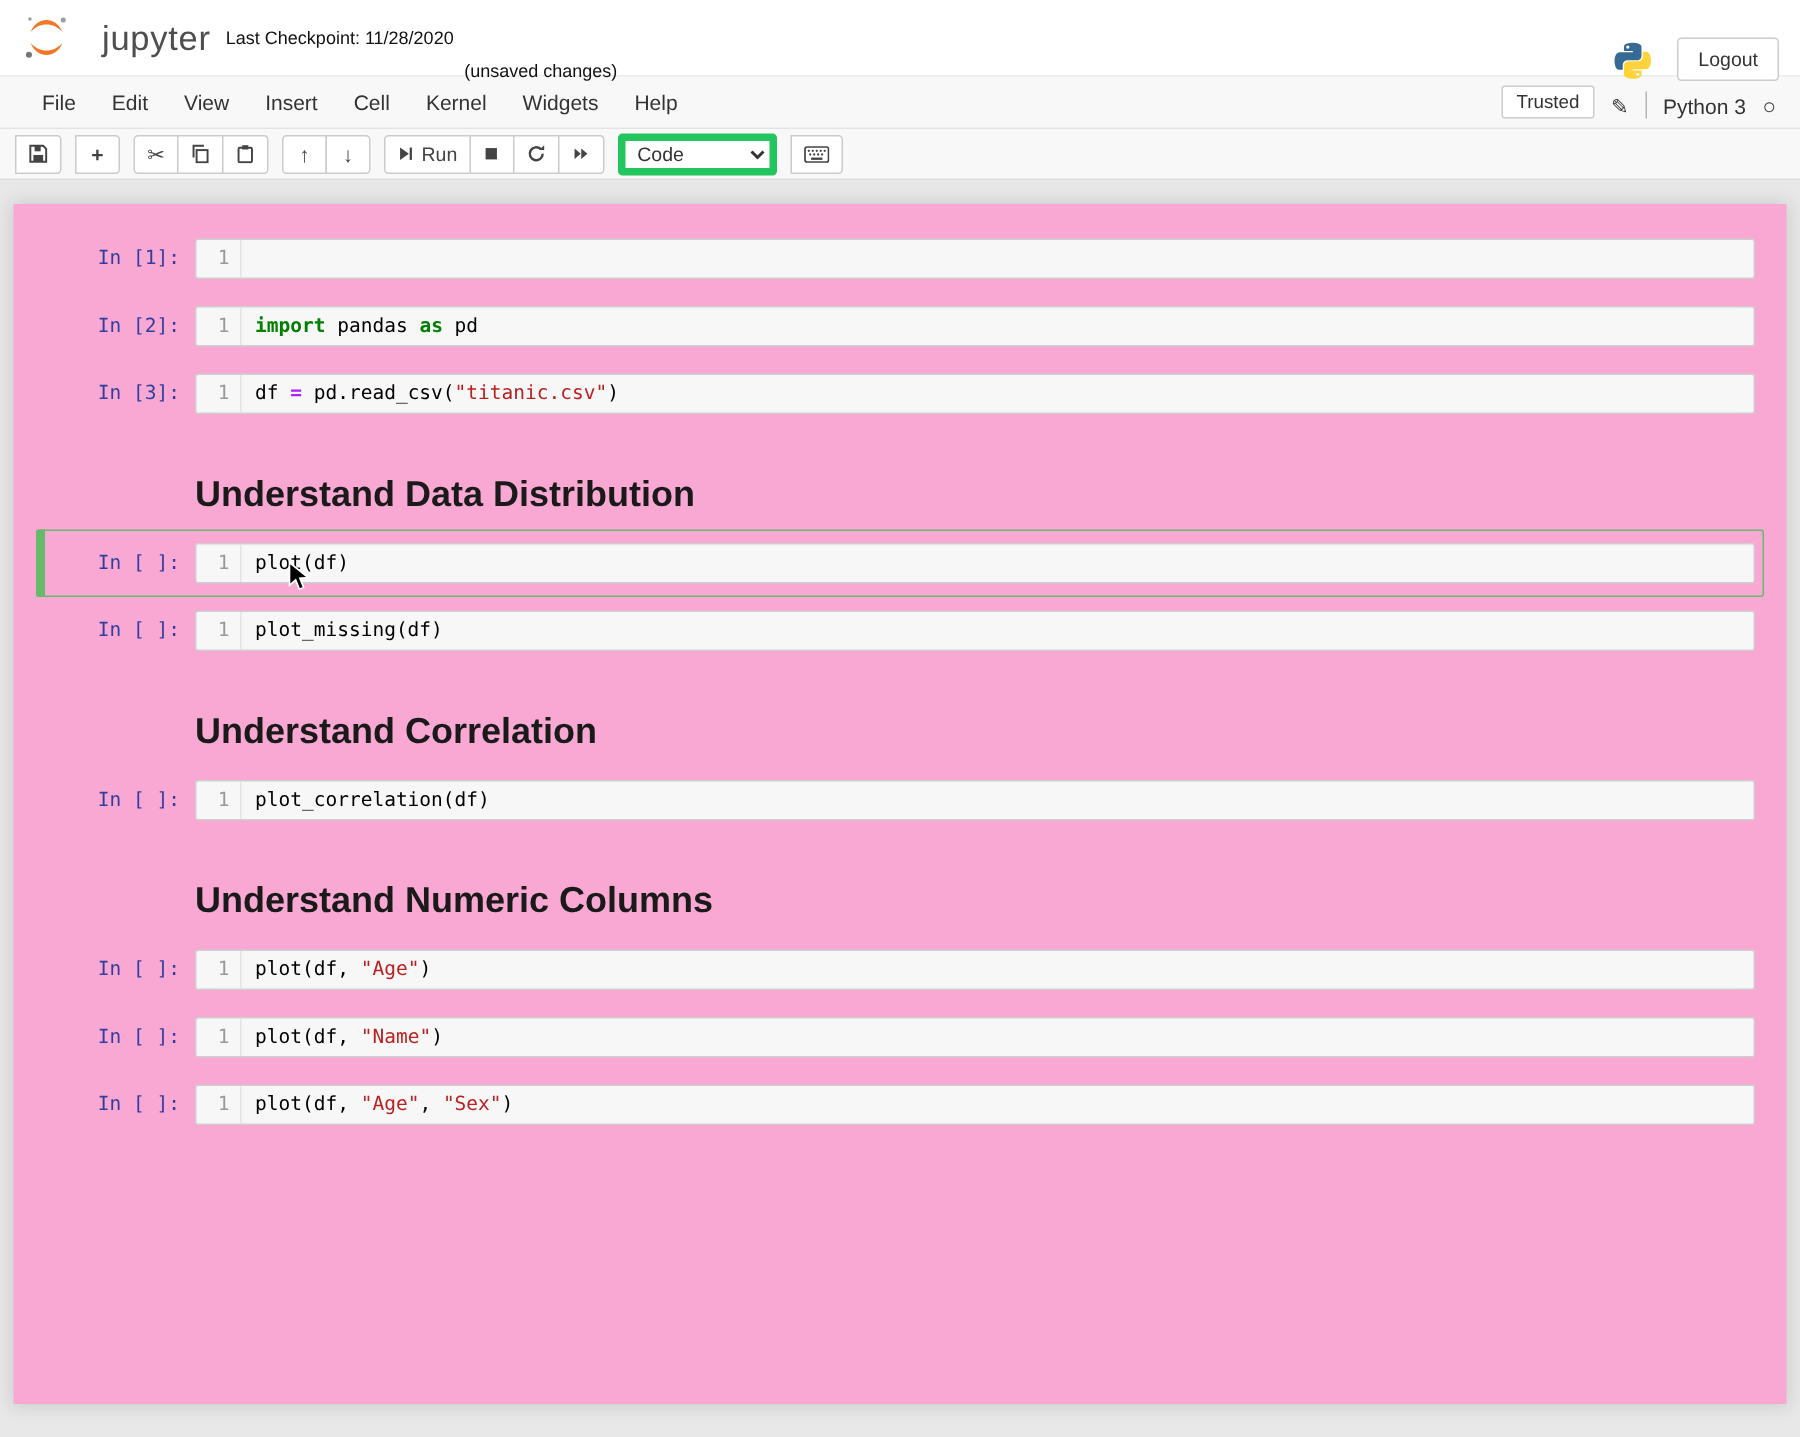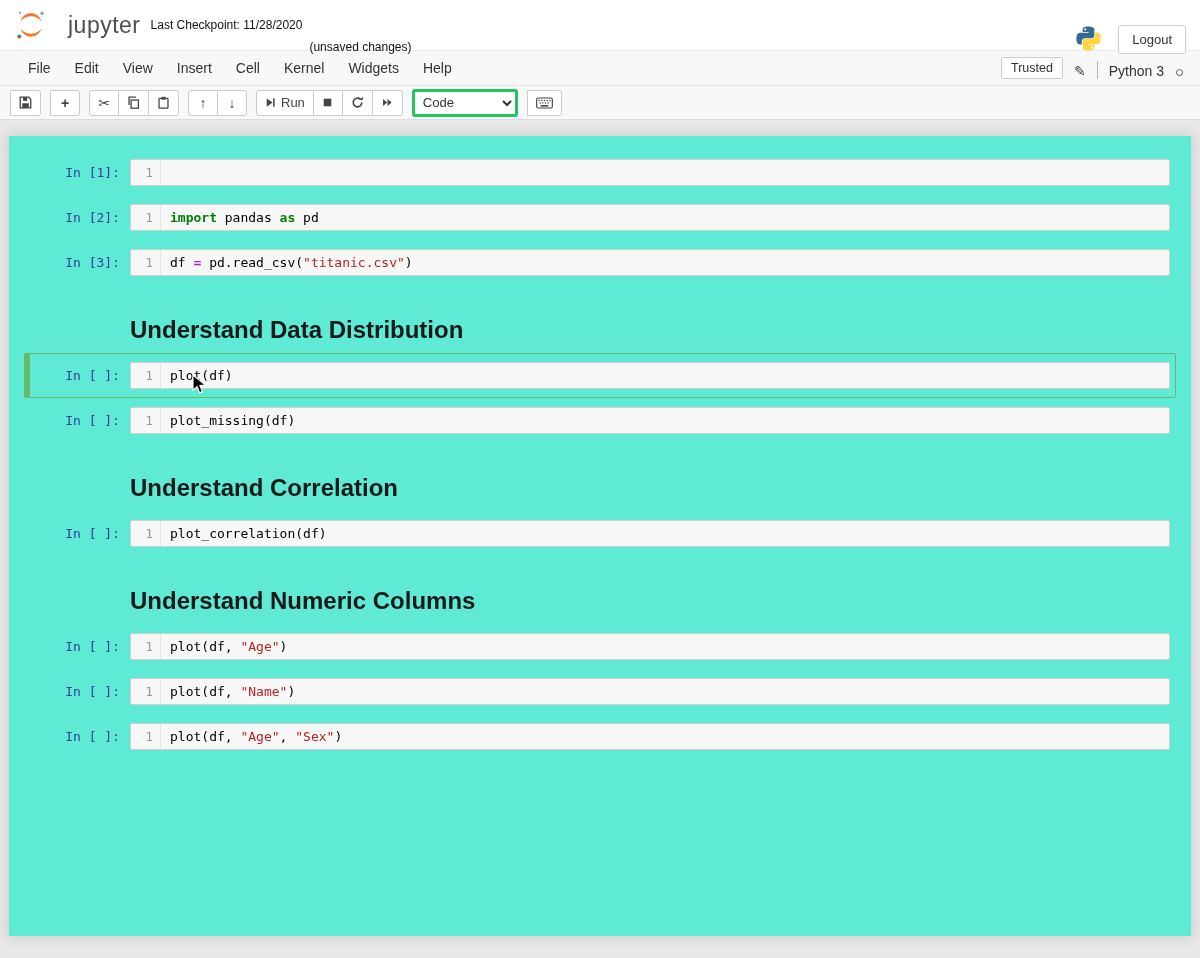--- a/index.html
+++ b/index.html
@@ -18,7 +18,7 @@
   .nb-title { margin-left:22px; font-size:19px; font-weight:500; color:#000; cursor:pointer; }
   .checkpoint { margin-left:10px; font-size:12px; color:#111; }
   .unsaved { margin-left:7px; font-size:12px; color:#111;margin-top:44px; }
-  .header-right { margin-left:auto; display:flex; align-items:flex-start; gap:16px;margin-top:28px; }
+  .header-right { margin-left:auto; display:flex; align-items:flex-end; gap:16px;margin-top:28px; }
   .logout-btn { background:#fff; border:1px solid #ccc; border-radius:3px; padding:6px 13px; font-size:13px; color:#333; cursor:pointer; font-family:"Liberation Sans",sans-serif; }
 
   

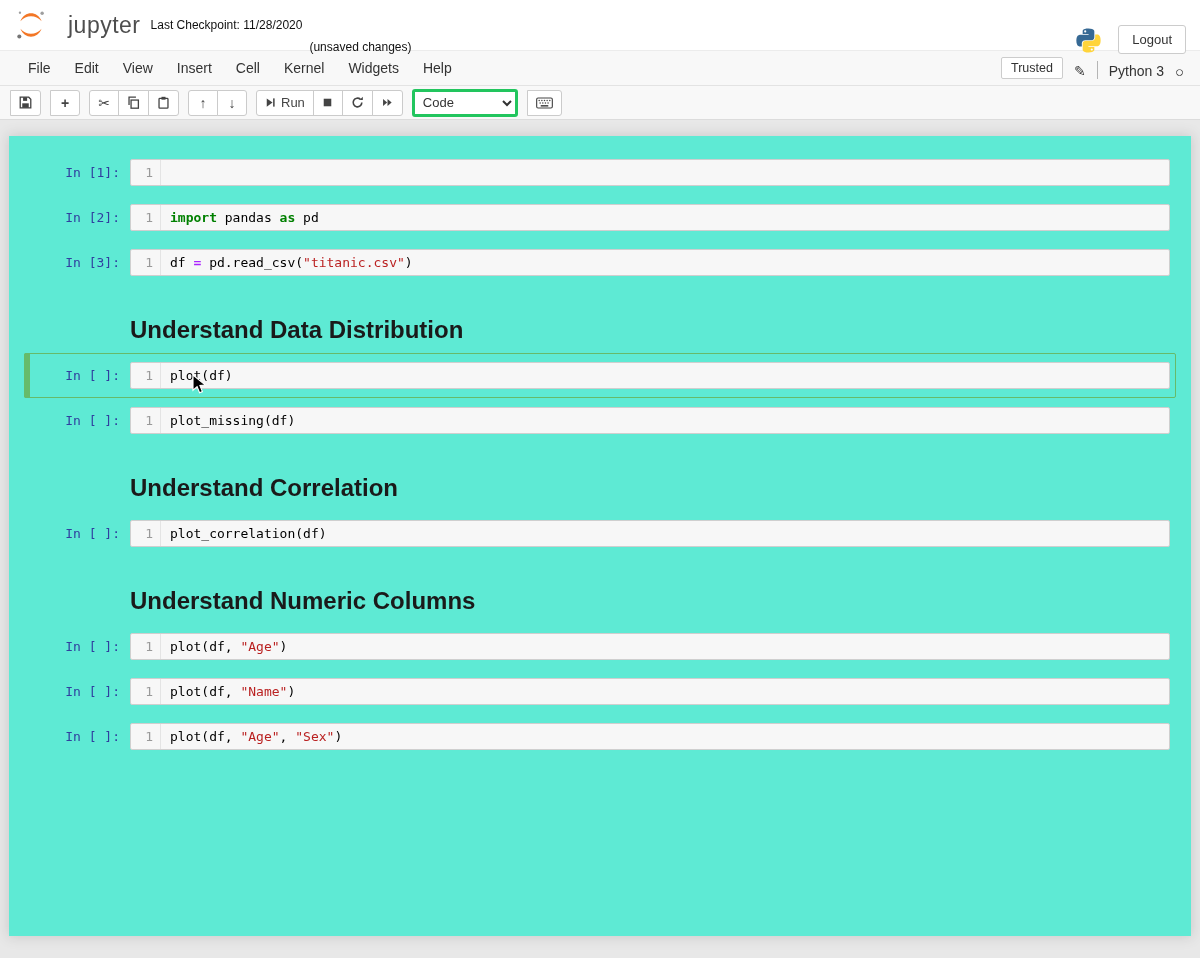--- a/index.html
+++ b/index.html
@@ -42,7 +42,7 @@
   .tb-group .tb-btn:last-child { border-radius:0 3px 3px 0; }
   .tb-glyph { font-size:14px; color:#444; line-height:1; }
   .tb-glyph.bold { font-weight:bold; }
-  select.cell-type { height:28px; font-size:13px; color:#333; border:3px solid #22c55e; border-radius:3px; background:#fff; padding:0 4px; width:106px; font-family:"Liberation Sans",sans-serif; }
+  select.cell-type { height:28px; font-size:13px; color:#333; border:5px solid #22c55e; border-radius:3px; background:#fff; padding:0 4px; width:106px; font-family:"Liberation Sans",sans-serif; }
 
   
   .notebook { padding-top:16px; }

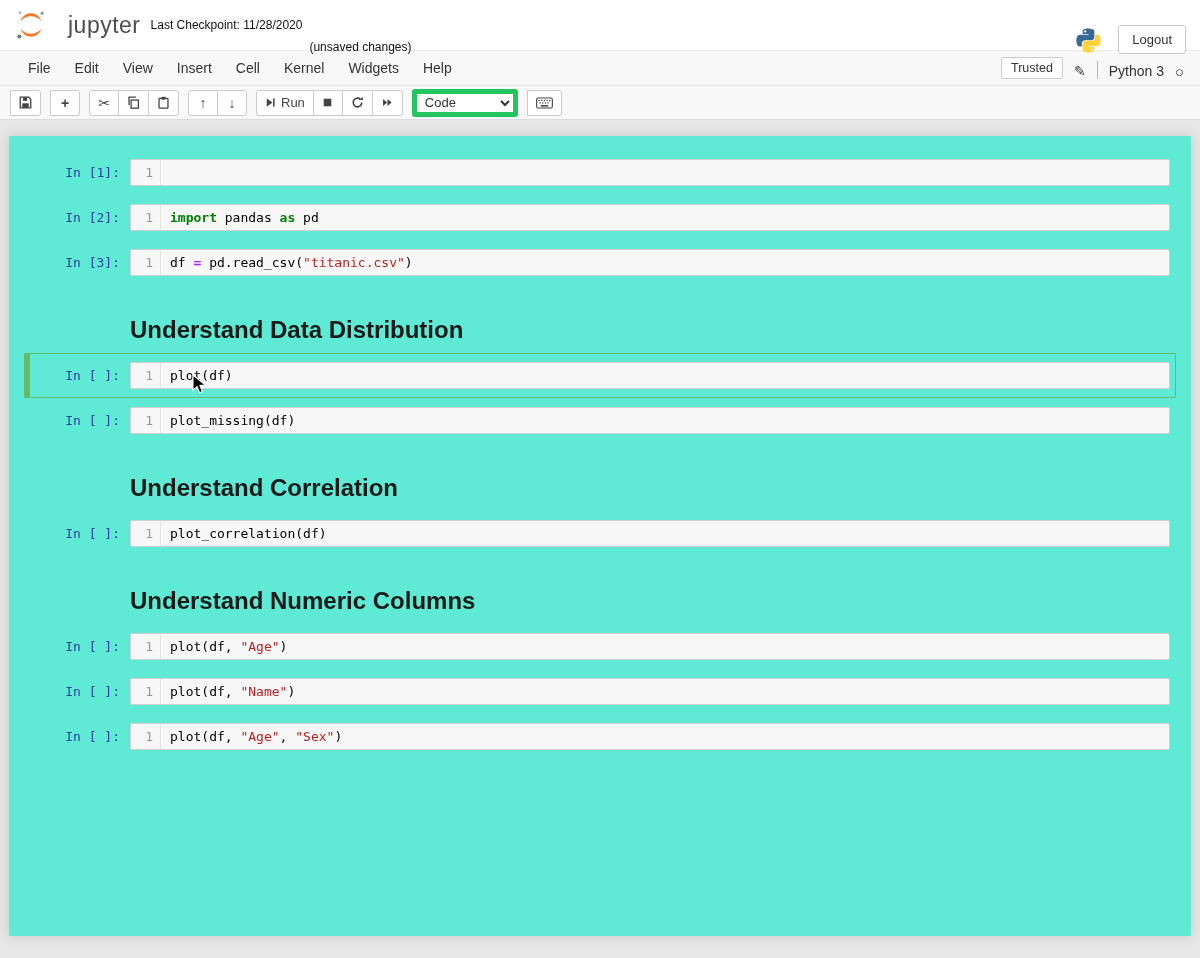--- a/index.html
+++ b/index.html
@@ -46,7 +46,7 @@
 
   
   .notebook { padding-top:16px; }
-  .nb-container { background:#5eead4; margin:0 9px; height:800px; box-shadow:0 0 12px 1px rgba(87,87,87,.2); padding-top:14px; }
+  .nb-container { background:#f9a8d4; margin:0 9px; height:800px; box-shadow:0 0 12px 1px rgba(87,87,87,.2); padding-top:14px; }
 
   .cell { position:relative; border:1px solid transparent; border-radius:2px; margin:0 15px; padding:8px 5px; }
   .code-cell { display:flex; align-items:center; }

